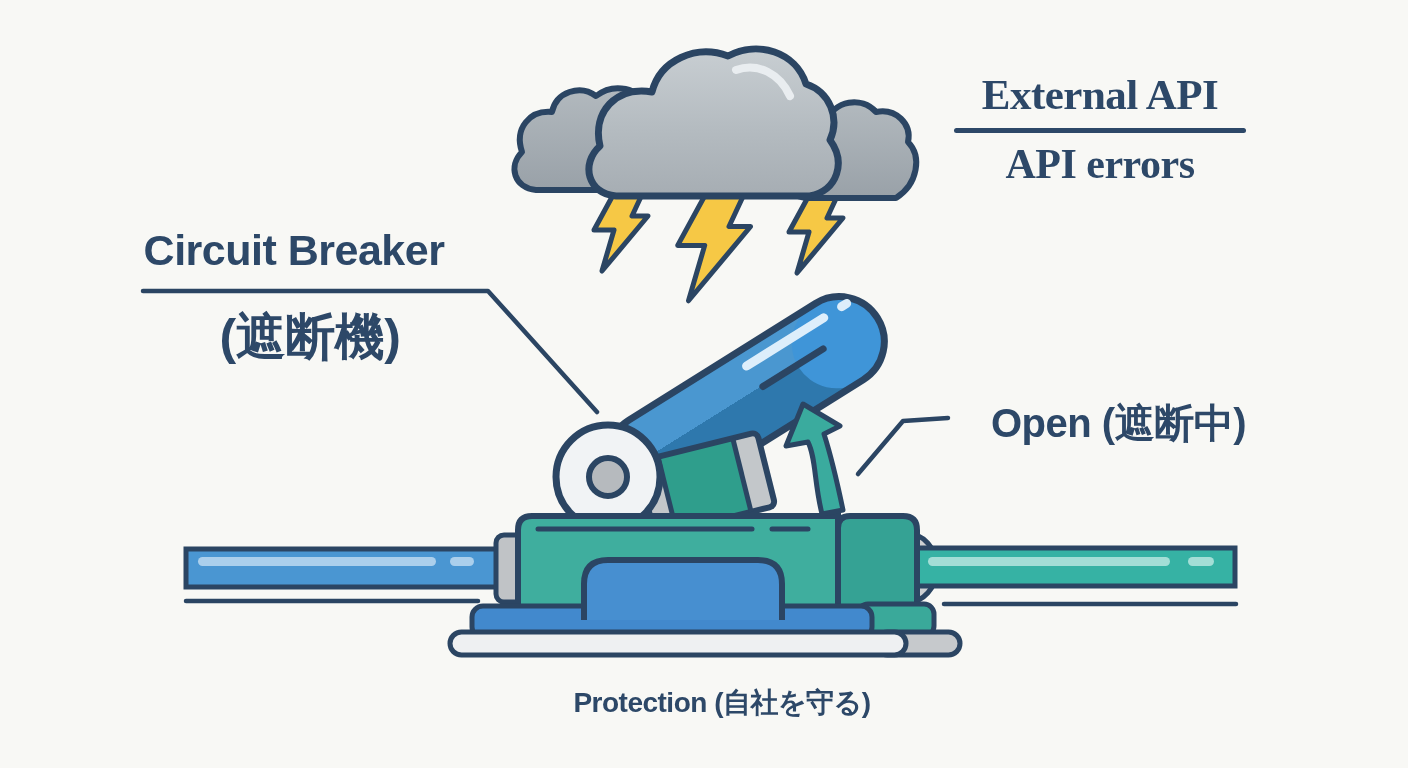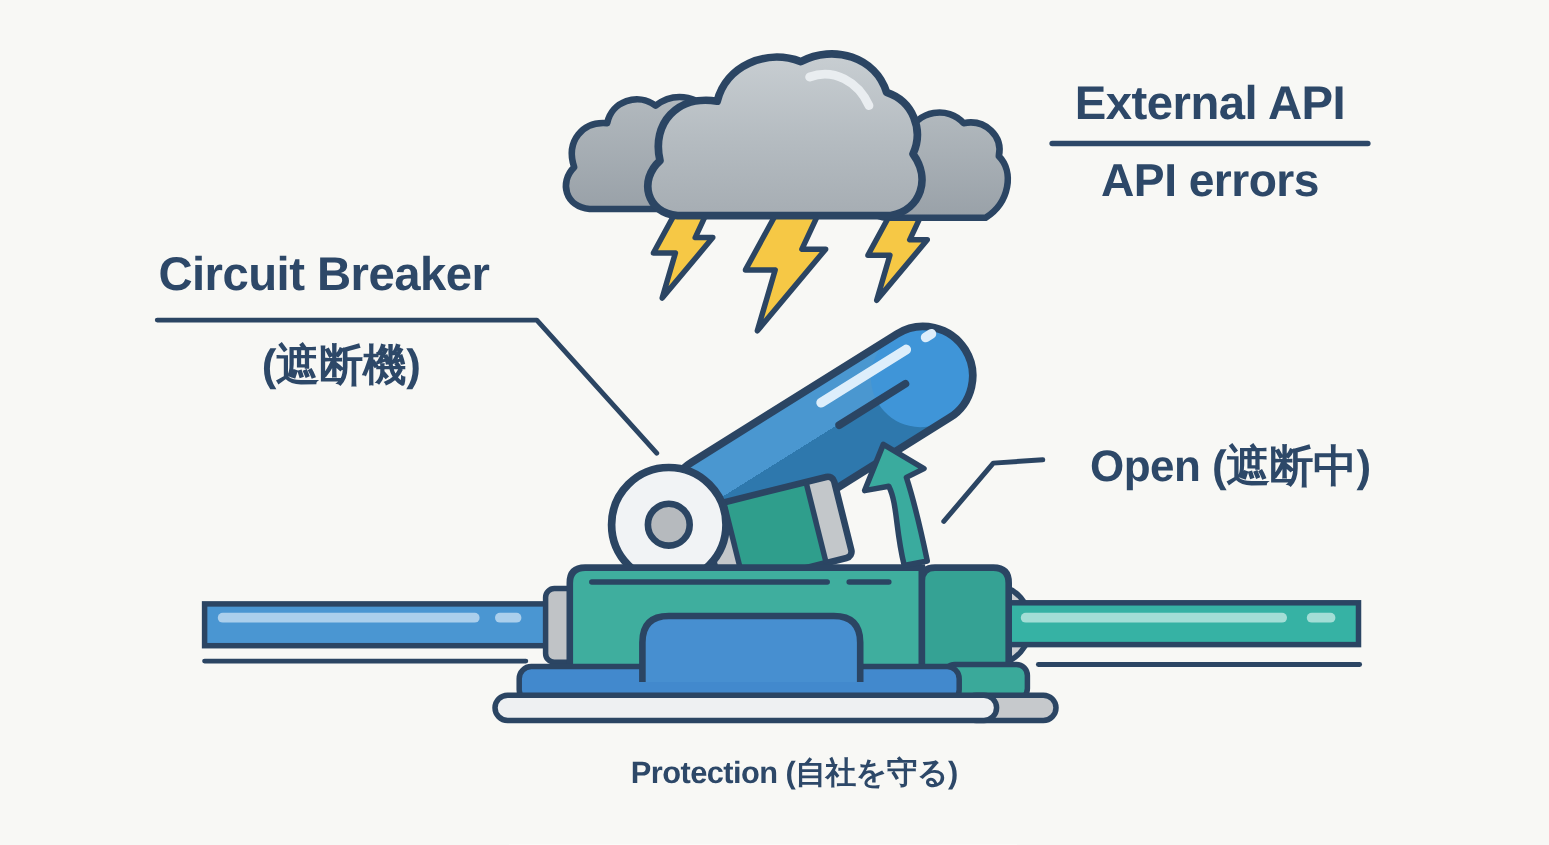--- a/index.html
+++ b/index.html
@@ -15,7 +15,7 @@
   }
   .lbl-cb{left:144px;top:226px;width:340px;text-align:left;font-size:43px;}
   .lbl-cb-jp{left:140px;top:304px;width:340px;text-align:center;font-size:40px;}
-  .lbl-ext{left:950px;top:70px;width:300px;text-align:center;font-size:43px;}
+  .lbl-ext{left:950px;top:70px;width:300px;text-align:center;font-size:43px;font-family:Liberation Serif, serif;}
   .ext-underline{width:292px;height:5px;background:#2d4868;border-radius:2.5px;margin:9px auto 7px auto;}
   .lbl-ext .second{font-size:42px;}
   .lbl-open{left:991px;top:396px;font-size:40px;white-space:nowrap;}

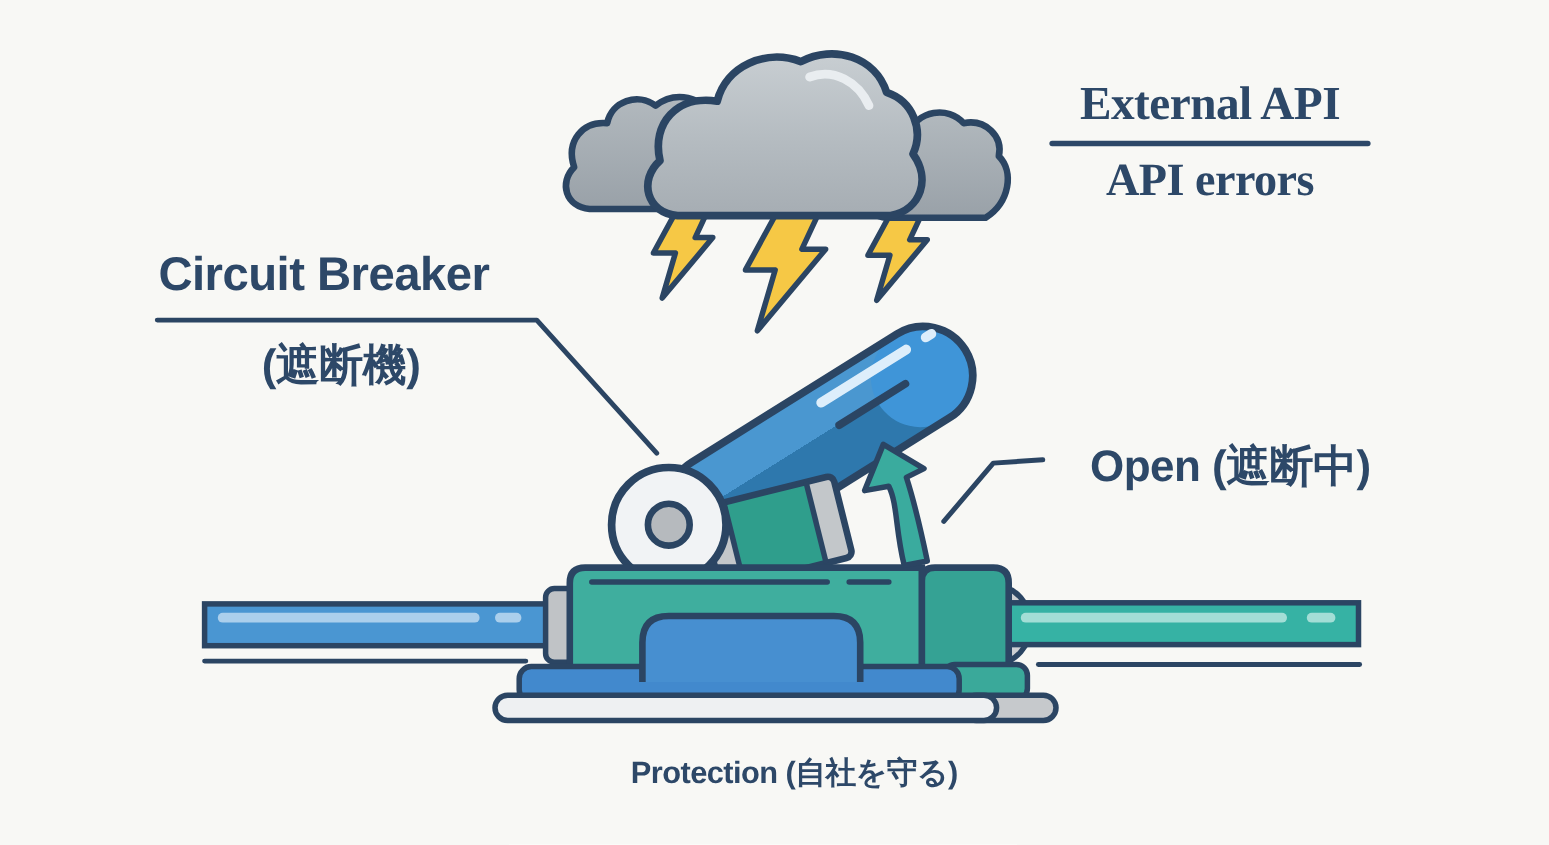--- a/index.html
+++ b/index.html
@@ -13,7 +13,7 @@
     position:absolute;color:#2d4868;font-weight:bold;
     -webkit-font-smoothing:antialiased;letter-spacing:-0.5px;
   }
-  .lbl-cb{left:144px;top:226px;width:340px;text-align:left;font-size:43px;}
+  .lbl-cb{left:124px;top:226px;width:340px;text-align:center;font-size:43px;}
   .lbl-cb-jp{left:140px;top:304px;width:340px;text-align:center;font-size:40px;}
   .lbl-ext{left:950px;top:70px;width:300px;text-align:center;font-size:43px;font-family:Liberation Serif, serif;}
   .ext-underline{width:292px;height:5px;background:#2d4868;border-radius:2.5px;margin:9px auto 7px auto;}

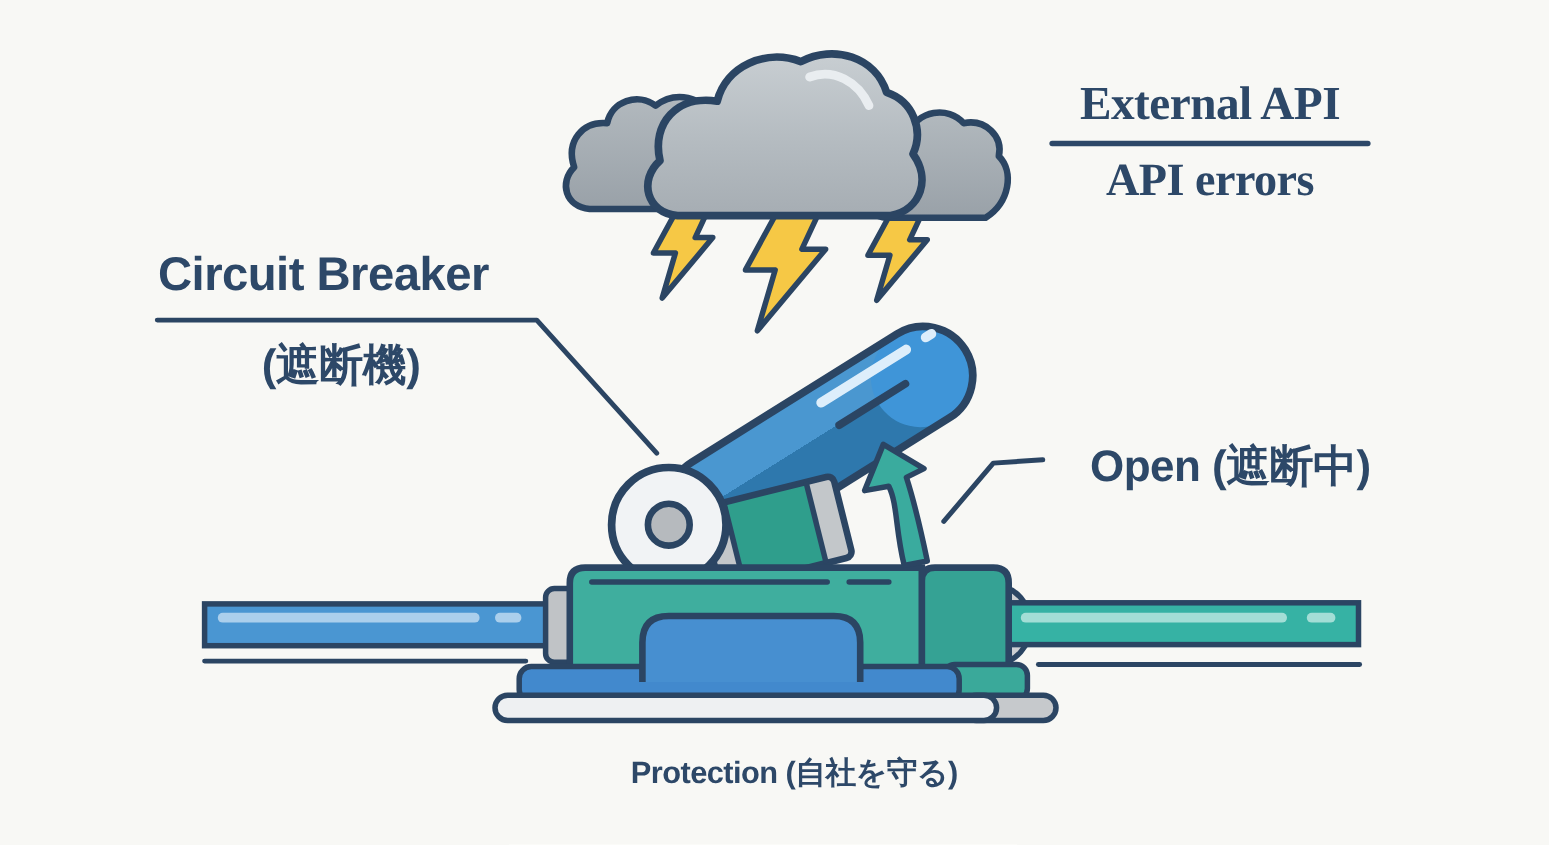--- a/index.html
+++ b/index.html
@@ -14,7 +14,7 @@
     -webkit-font-smoothing:antialiased;letter-spacing:-0.5px;
   }
   .lbl-cb{left:124px;top:226px;width:340px;text-align:center;font-size:43px;}
-  .lbl-cb-jp{left:140px;top:304px;width:340px;text-align:center;font-size:40px;}
+  .lbl-cb-jp{left:140px;top:304px;width:340px;text-align:center;font-size:50px;}
   .lbl-ext{left:950px;top:70px;width:300px;text-align:center;font-size:43px;font-family:Liberation Serif, serif;}
   .ext-underline{width:292px;height:5px;background:#2d4868;border-radius:2.5px;margin:9px auto 7px auto;}
   .lbl-ext .second{font-size:42px;}

